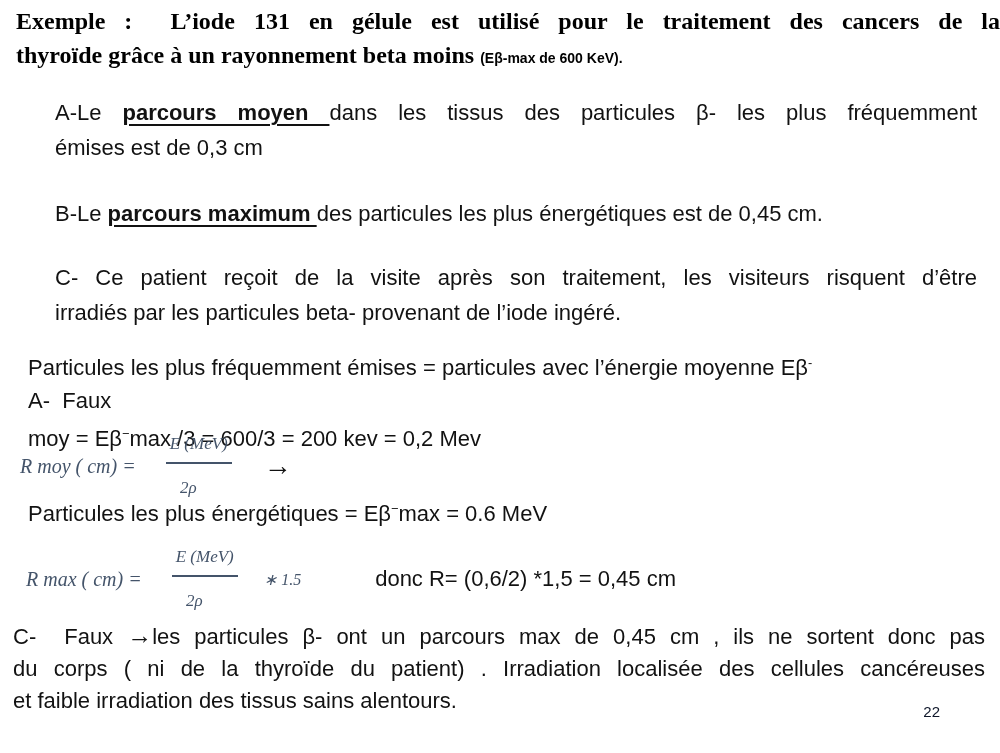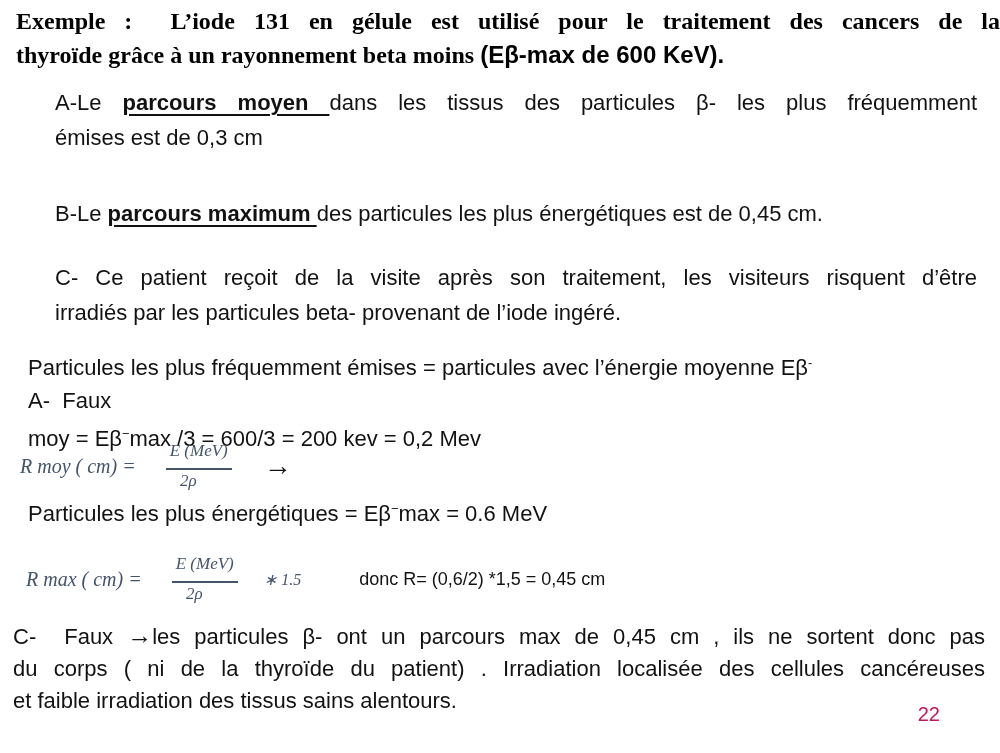--- a/index.html
+++ b/index.html
@@ -22,7 +22,7 @@
     font-family:"Liberation Serif",serif;font-weight:bold;
     font-size:24px;line-height:34px;color:#000;margin-left:8px;
   }
-  .title-sans{font-family:"Liberation Sans",sans-serif;font-size:24px;}
+  .title-sans{font-family:"Liberation Sans",sans-serif;font-size:14px;}
 
   .stmt{position:absolute;left:55px;width:922px;font-size:22px;line-height:35px;}
   .stmt-a{top:85px;}

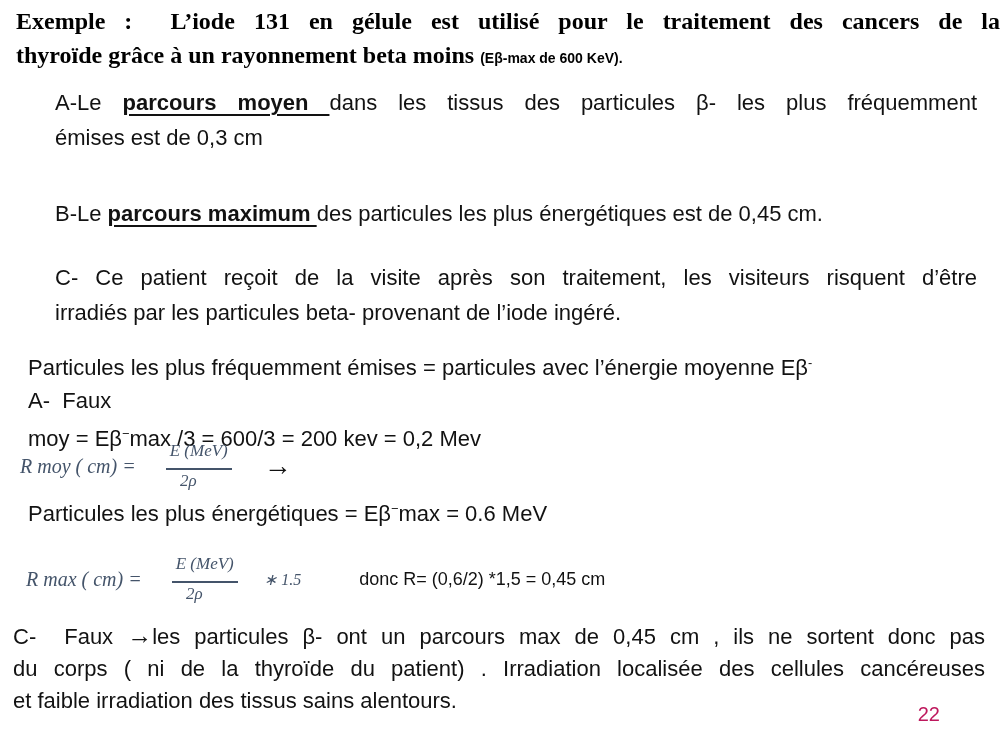--- a/index.html
+++ b/index.html
@@ -25,7 +25,7 @@
   .title-sans{font-family:"Liberation Sans",sans-serif;font-size:14px;}
 
   .stmt{position:absolute;left:55px;width:922px;font-size:22px;line-height:35px;}
-  .stmt-a{top:85px;}
+  .stmt-a{top:95px;}
   .stmt-b{top:196px;}
   .stmt-c{top:260px;}
 

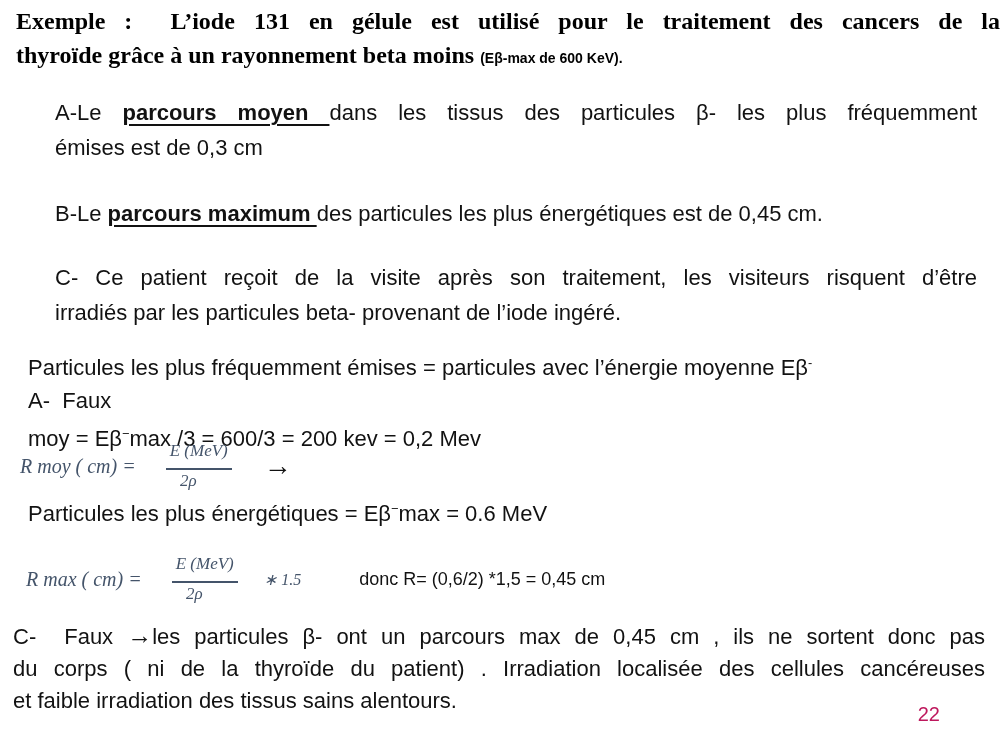--- a/index.html
+++ b/index.html
@@ -45,7 +45,7 @@
   }
   .frac{display:inline-flex;flex-direction:column;align-items:center;font-size:17px;line-height:1.2;}
   .num{border-bottom:2px solid currentColor;padding:0 4px 7px;margin-left:21px;}
-  .den{padding-top:1px;}
+  .den{padding-top:14px;}
   .fsuffix{font-size:16px;margin-left:17px;}
 
   .arrow{font-weight:bold;font-size:28px;color:#121212;margin-left:32px;line-height:1;}

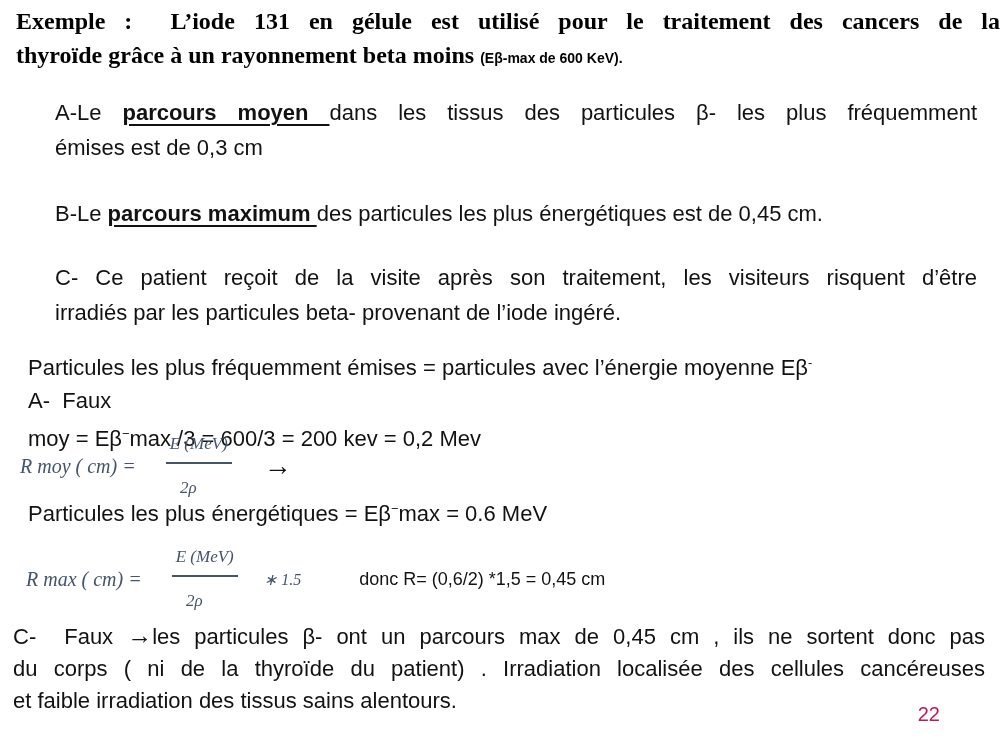--- a/index.html
+++ b/index.html
@@ -51,7 +51,7 @@
   .arrow{font-weight:bold;font-size:28px;color:#121212;margin-left:32px;line-height:1;}
   .arrow-inline{font-weight:bold;font-size:25px;line-height:1;}
   .fresult{font-size:22px;color:#121212;margin-left:26px;}
-  .fresult-b{font-size:18px;color:#121212;margin-left:58px;}
+  .fresult-b{font-size:22px;color:#121212;margin-left:74px;}
 
   .page-number{
     position:absolute;right:60px;top:703px;

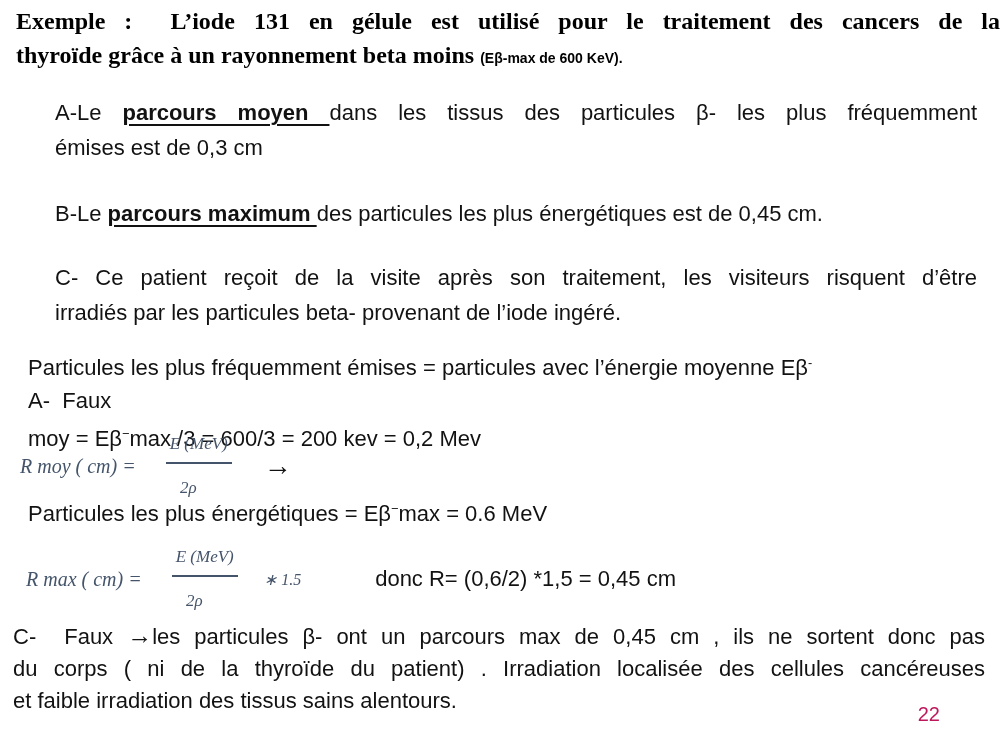--- a/index.html
+++ b/index.html
@@ -55,7 +55,7 @@
 
   .page-number{
     position:absolute;right:60px;top:703px;
-    font-size:20px;color:#be185d;
+    font-size:15px;color:#0f172a;
   }
 </style>
 </head>

